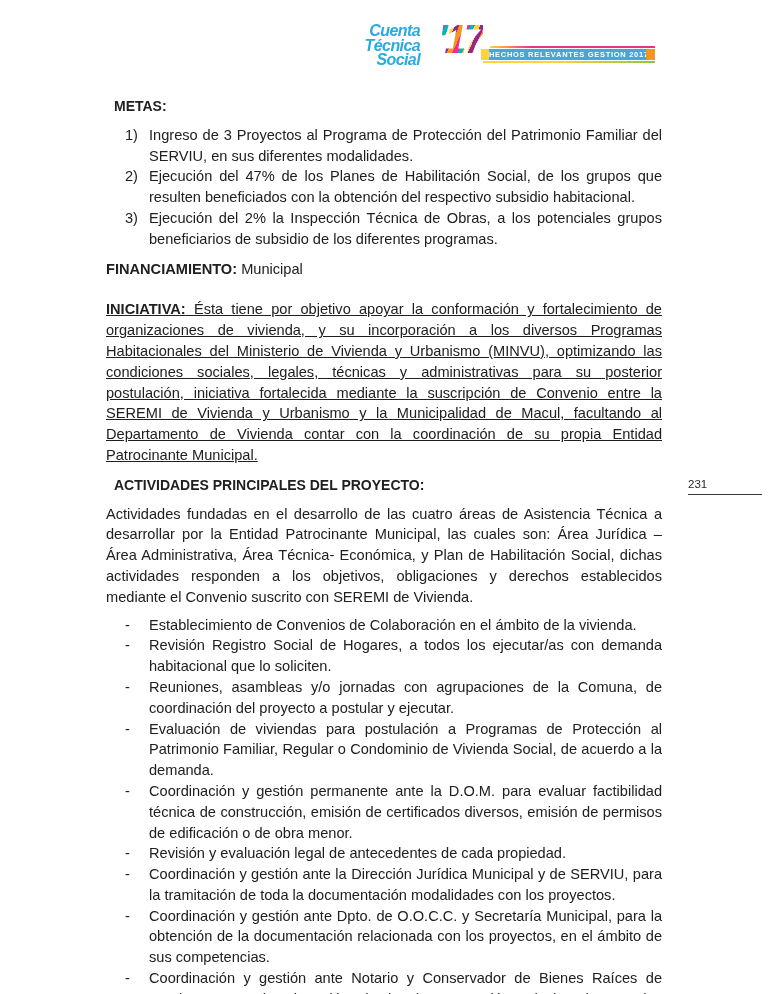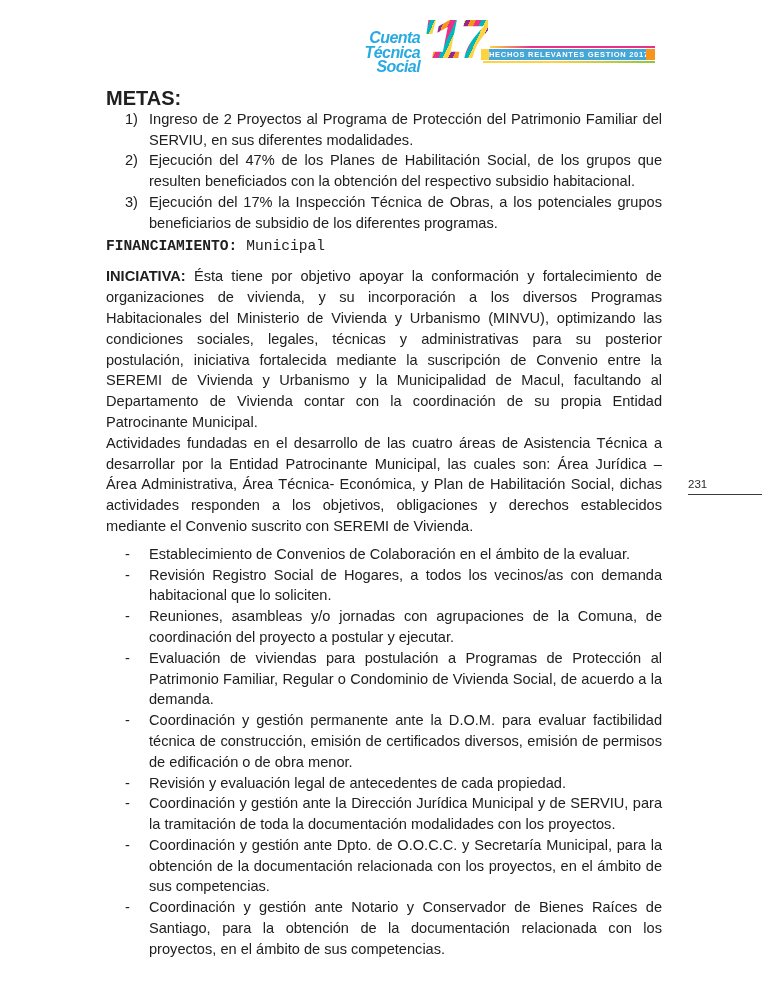--- a/index.html
+++ b/index.html
@@ -24,7 +24,6 @@
     font-size: 16px;
     line-height: 14.5px;
     letter-spacing: -0.6px;
-    margin-top: 7px;
   }
   .logo-year {
     font-size: 56px;

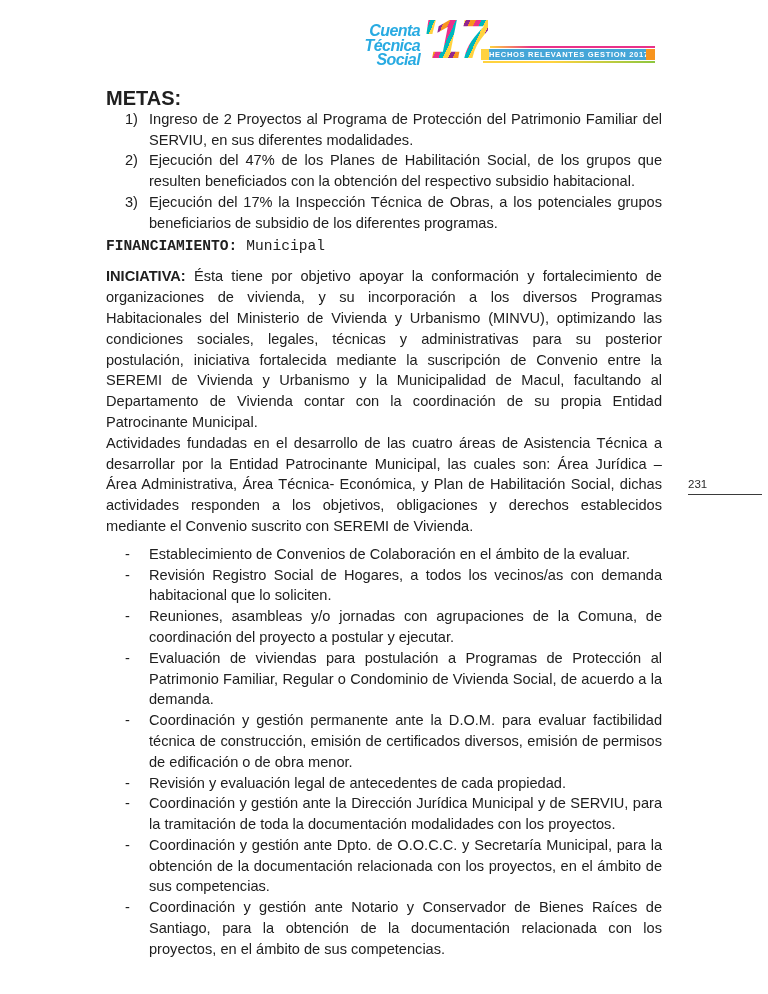--- a/index.html
+++ b/index.html
@@ -26,11 +26,11 @@
     letter-spacing: -0.6px;
   }
   .logo-year {
-    font-size: 56px;
+    font-size: 40px;
     line-height: 44px;
     font-weight: bold;
     font-style: italic;
-    margin-left: 1px;
+    margin-left: 18px;
     margin-top: -7px;
     letter-spacing: -3px;
     background: repeating-linear-gradient(115deg,

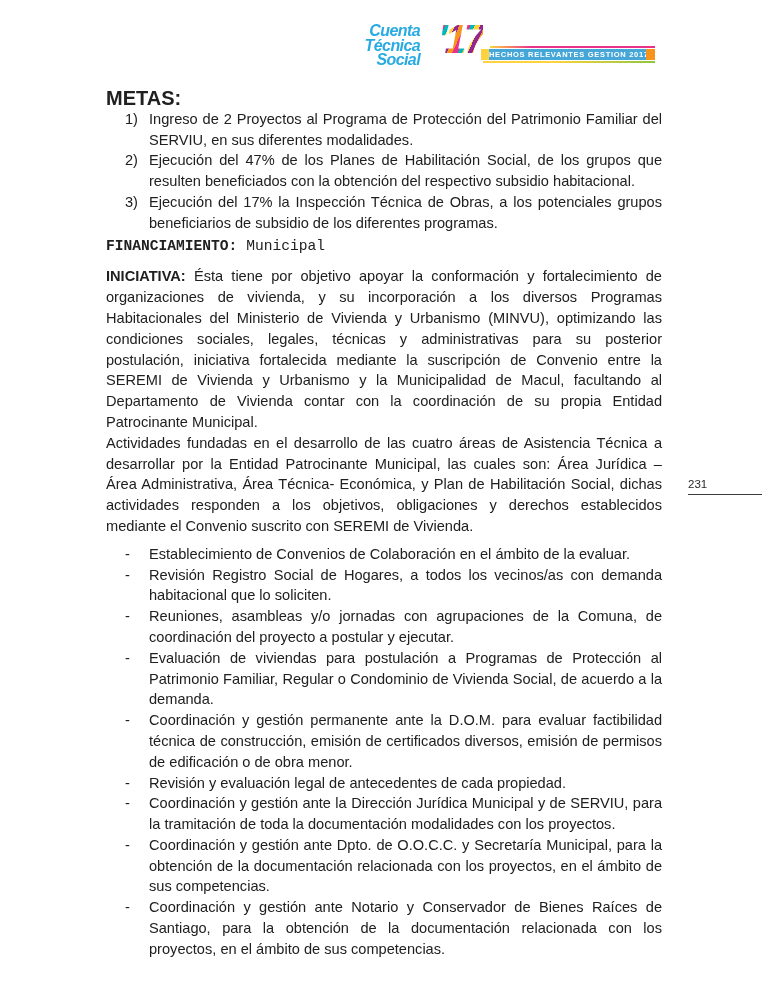--- a/index.html
+++ b/index.html
@@ -92,7 +92,7 @@
     line-height: 20.8px;
     text-align: justify;
   }
-  .heading { font-weight: bold; margin: 0; font-size: 20px; }
+  .heading { font-weight: bold; margin: 8px; font-size: 14px; }
   .para { margin: 0; }
   .label { font-weight: bold; }
 

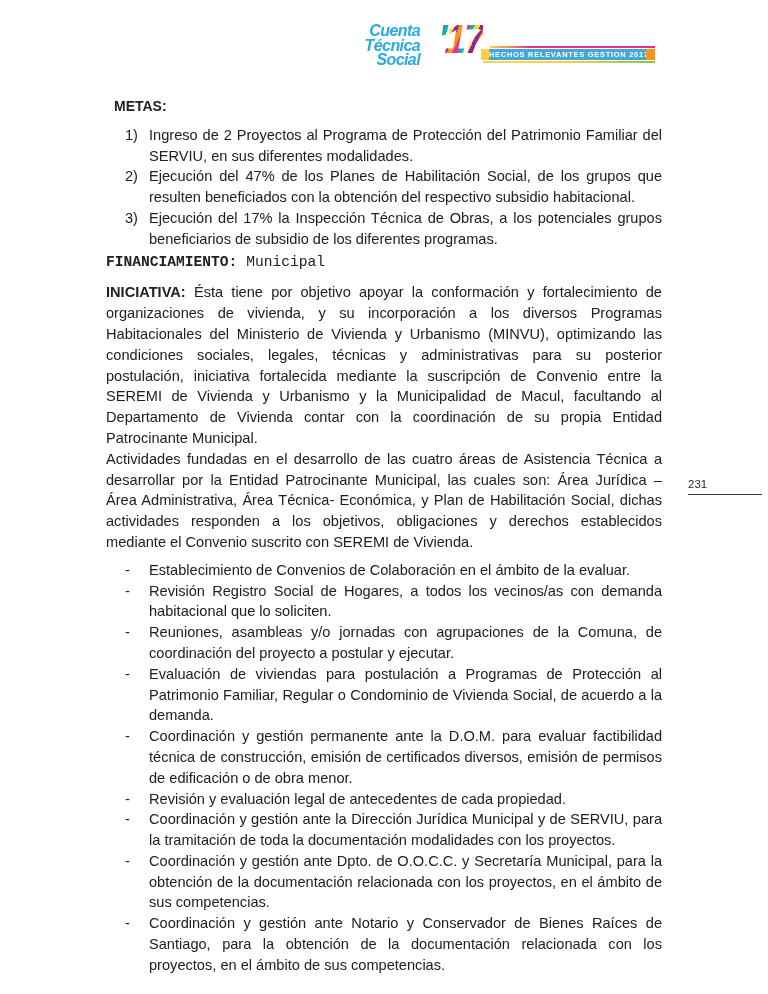--- a/index.html
+++ b/index.html
@@ -138,7 +138,7 @@
     <div class="num-list">
       <div class="flex-item">
         <span class="marker">1)</span>
-        <span class="item-text">Ingreso de 2 Proyectos al Programa de Protección del Patrimonio Familiar del SERVIU, en sus diferentes modalidades.</span>
+        <span class="item-text">Ingreso de 3 Proyectos al Programa de Protección del Patrimonio Familiar del SERVIU, en sus diferentes modalidades.</span>
       </div>
       <div class="flex-item">
         <span class="marker">2)</span>

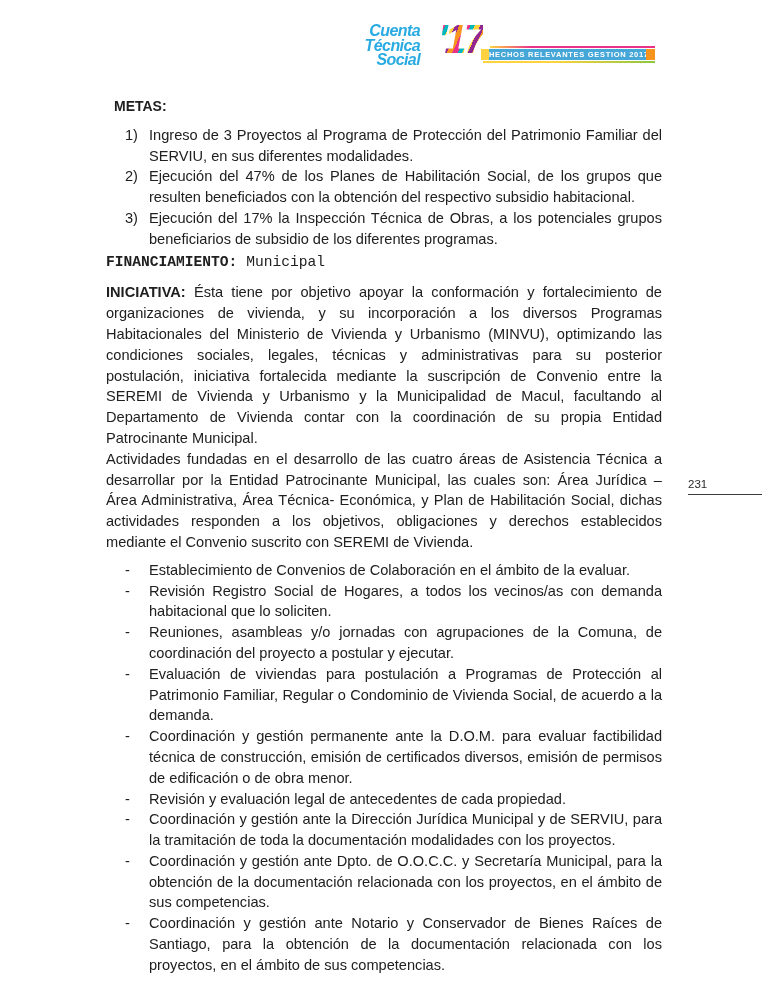--- a/index.html
+++ b/index.html
@@ -146,7 +146,7 @@
       </div>
       <div class="flex-item">
         <span class="marker">3)</span>
-        <span class="item-text">Ejecución del 17% la Inspección Técnica de Obras, a los potenciales grupos beneficiarios de subsidio de los diferentes programas.</span>
+        <span class="item-text">Ejecución del 2% la Inspección Técnica de Obras, a los potenciales grupos beneficiarios de subsidio de los diferentes programas.</span>
       </div>
     </div>
 

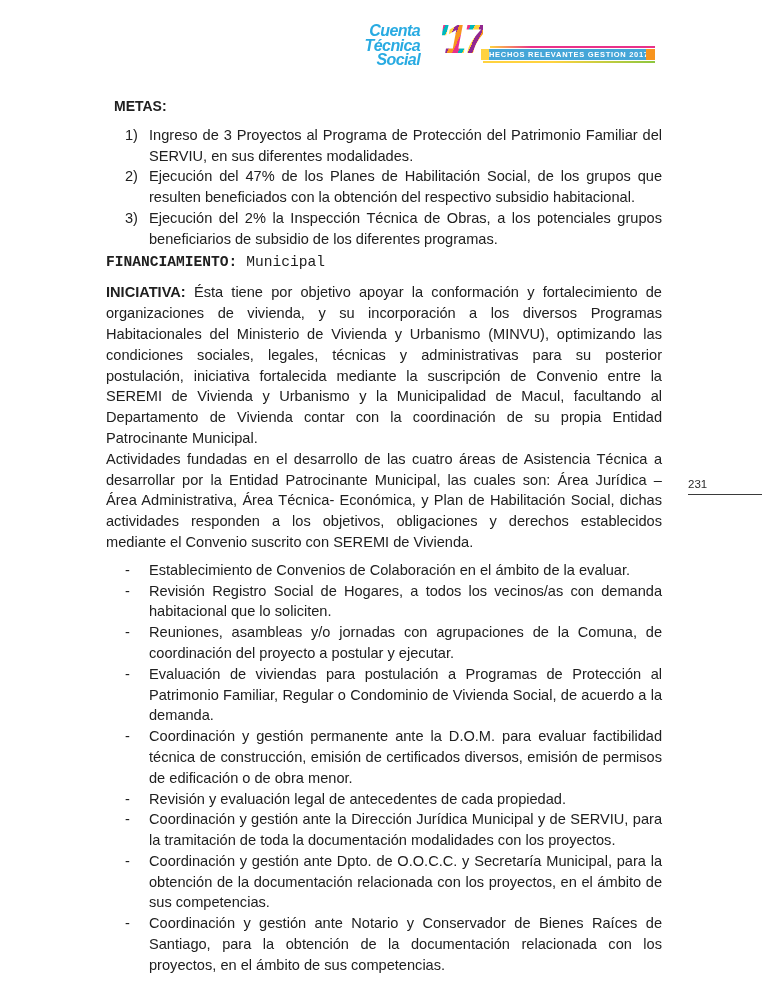--- a/index.html
+++ b/index.html
@@ -96,7 +96,7 @@
   .para { margin: 0; }
   .label { font-weight: bold; }
 
-  .financiamiento { margin-top: 2px; font-family: Liberation Mono, monospace; }
+  .financiamiento { margin-top: 9px; }
   .iniciativa { margin-top: 10px; }
   .actividades-heading { margin-top: 9px; }
   .bullet-list { margin-top: 7px; }

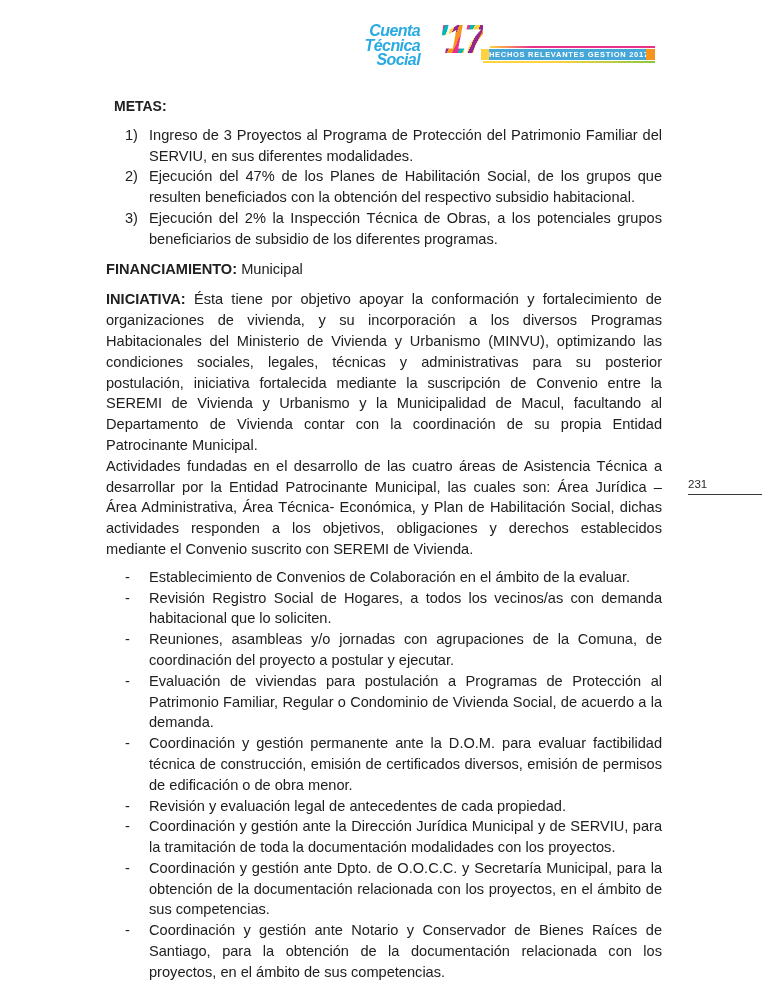--- a/index.html
+++ b/index.html
@@ -97,7 +97,7 @@
   .label { font-weight: bold; }
 
   .financiamiento { margin-top: 9px; }
-  .iniciativa { margin-top: 10px; }
+  .iniciativa { margin-top: 20px; text-decoration: underline; }
   .actividades-heading { margin-top: 9px; }
   .bullet-list { margin-top: 7px; }
 

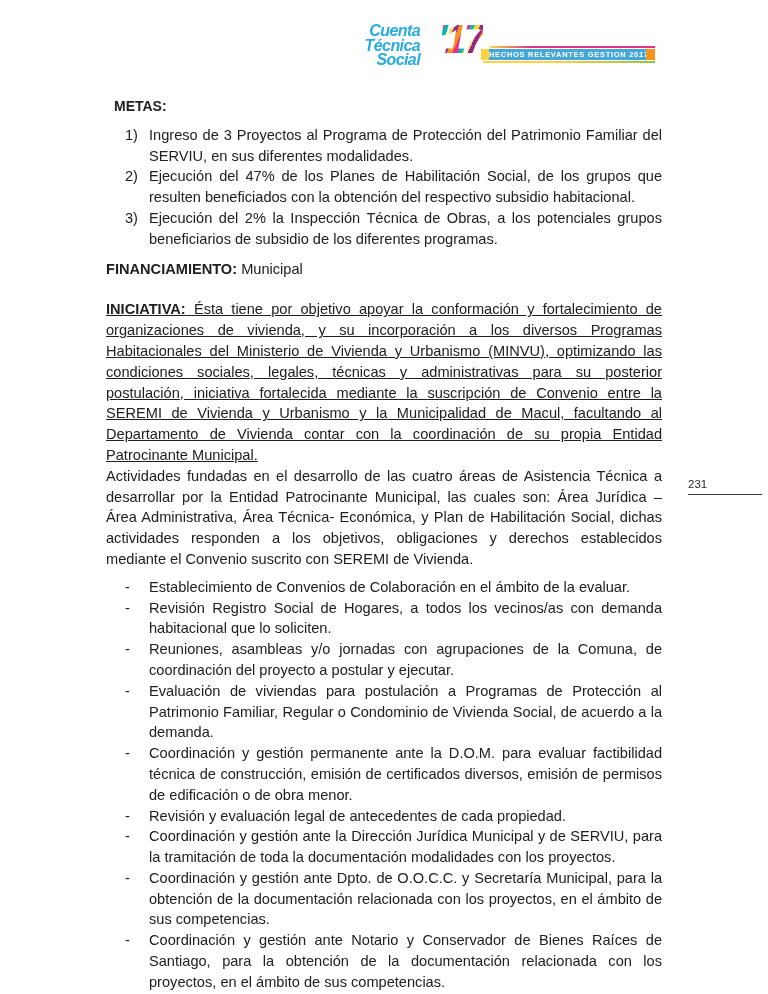--- a/index.html
+++ b/index.html
@@ -154,6 +154,7 @@
 
     <p class="para iniciativa"><span class="label">INICIATIVA:</span> <span>Ésta tiene por objetivo apoyar la conformación y fortalecimiento de organizaciones de vivienda, y su incorporación a los diversos Programas Habitacionales del Ministerio de Vivienda y Urbanismo (MINVU), optimizando las condiciones sociales, legales, técnicas y administrativas para su posterior postulación, iniciativa fortalecida mediante la suscripción de Convenio entre la SEREMI de Vivienda y Urbanismo y la Municipalidad de Macul, facultando al Departamento de Vivienda contar con la coordinación de su propia Entidad Patrocinante Municipal.</span></p>
 
+    <p class="heading actividades-heading">ACTIVIDADES PRINCIPALES DEL PROYECTO:</p>
 
     <p class="para">Actividades fundadas en el desarrollo de las cuatro áreas de Asistencia Técnica a desarrollar por la Entidad Patrocinante Municipal, las cuales son: Área Jurídica – Área Administrativa, Área Técnica- Económica, y Plan de Habilitación Social, dichas actividades responden a los objetivos, obligaciones y derechos establecidos mediante el Convenio suscrito con SEREMI de Vivienda.</p>
 

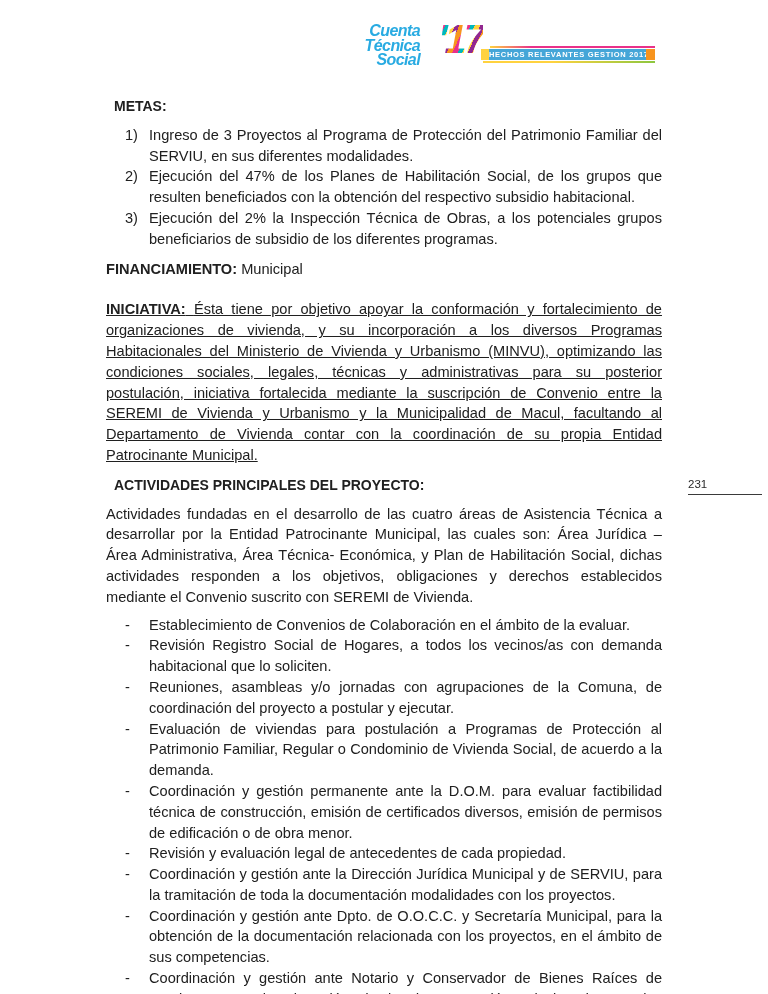--- a/index.html
+++ b/index.html
@@ -161,7 +161,7 @@
     <div class="bullet-list">
       <div class="flex-item">
         <span class="marker">-</span>
-        <span class="item-text">Establecimiento de Convenios de Colaboración en el ámbito de la evaluar.</span>
+        <span class="item-text">Establecimiento de Convenios de Colaboración en el ámbito de la vivienda.</span>
       </div>
       <div class="flex-item">
         <span class="marker">-</span>

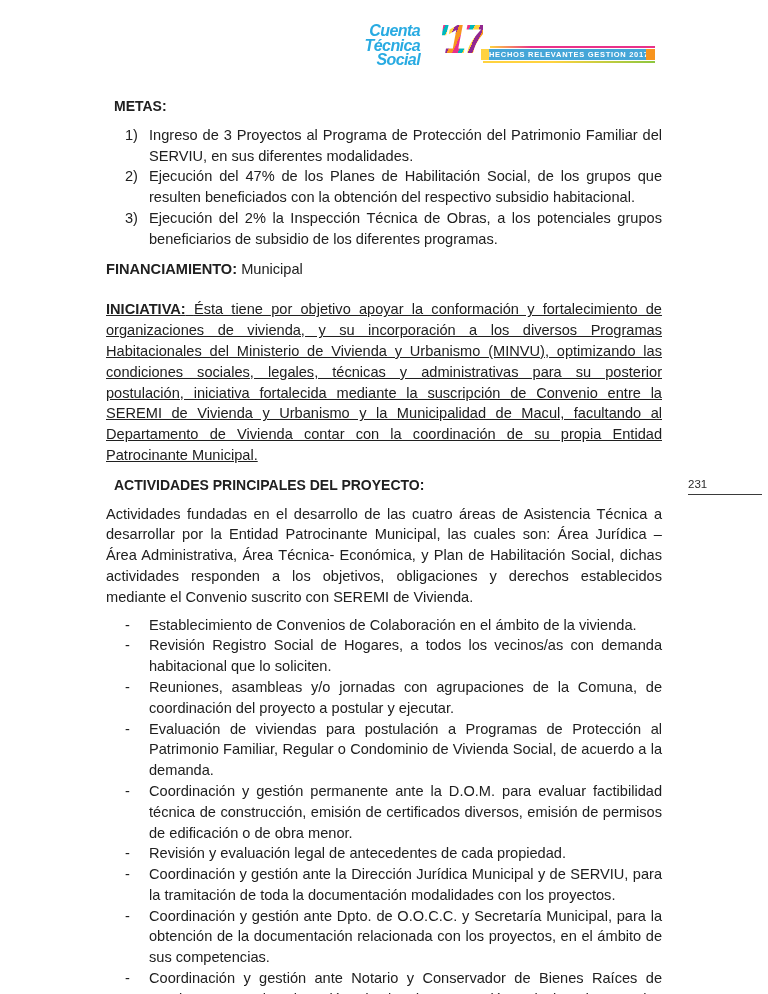--- a/index.html
+++ b/index.html
@@ -165,7 +165,7 @@
       </div>
       <div class="flex-item">
         <span class="marker">-</span>
-        <span class="item-text">Revisión Registro Social de Hogares, a todos los vecinos/as con demanda habitacional que lo soliciten.</span>
+        <span class="item-text">Revisión Registro Social de Hogares, a todos los ejecutar/as con demanda habitacional que lo soliciten.</span>
       </div>
       <div class="flex-item">
         <span class="marker">-</span>

